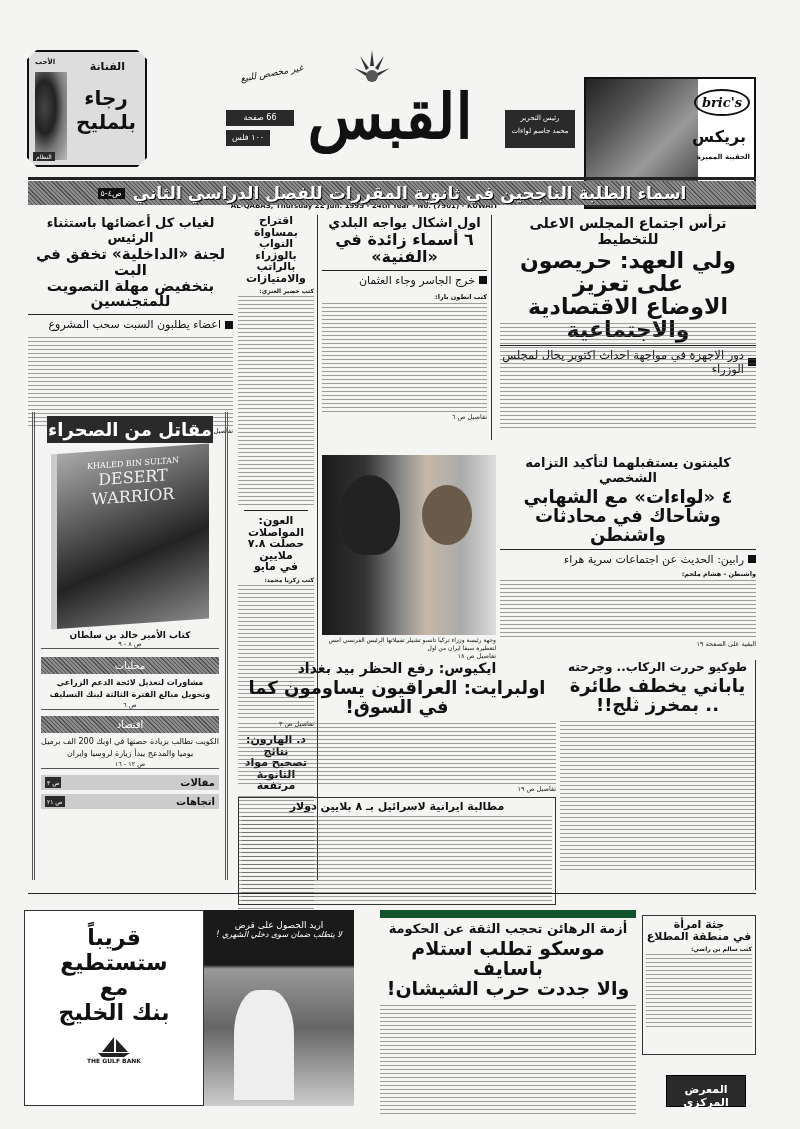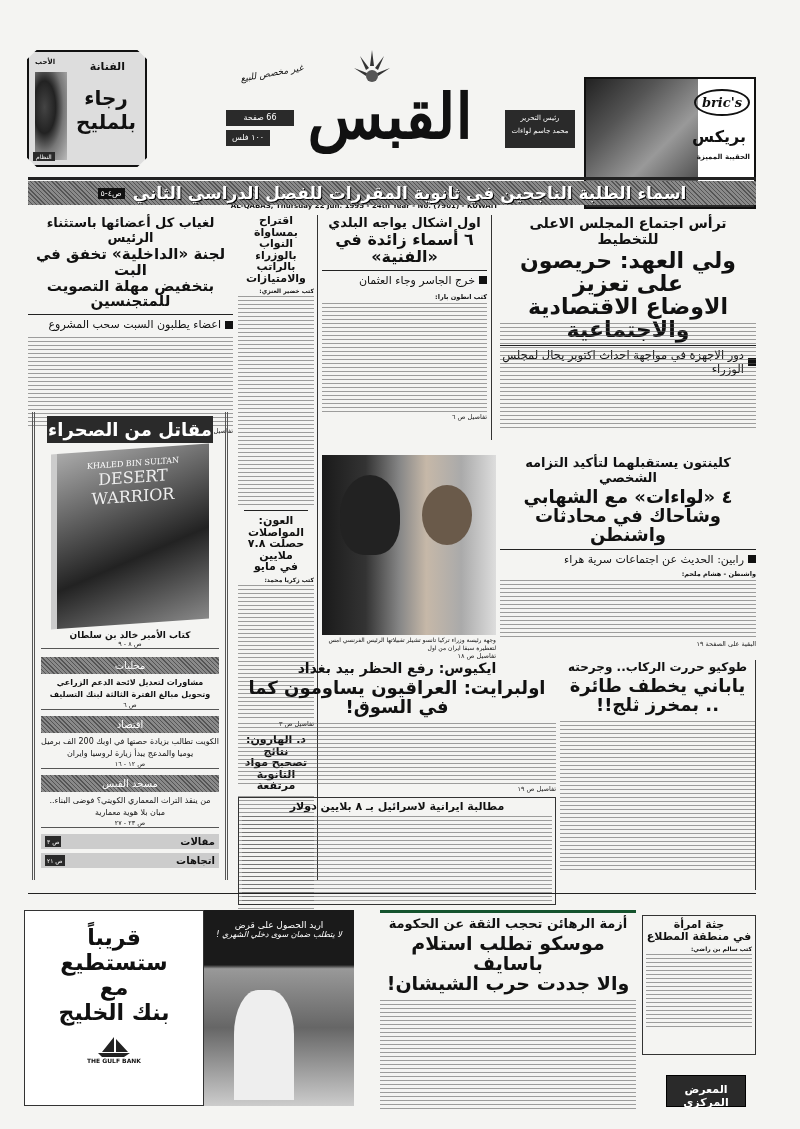--- a/index.html
+++ b/index.html
@@ -159,11 +159,6 @@
     <div style="font-size:8px;text-align:center;margin-top:3px;line-height:12px;">الكويت تطالب بزيادة حصتها في اوبك 200 الف برميل يوميا والمدعج يبدأ زيارة لروسيا وايران</div>
     <div class="ref" style="text-align:center;border-bottom:1px solid #555;">ص ١٢ - ١٦</div>
   </div>
-  <div style="margin-top:6px;">
-    <div class="hatch" style="color:#fff;font-size:10px;text-align:center;padding:3px;">مسجد القبس</div>
-    <div style="font-size:8px;text-align:center;margin-top:3px;line-height:12px;">من ينقذ التراث المعماري الكويتي؟ فوضى البناء.. مبان بلا هوية معمارية</div>
-    <div class="ref" style="text-align:center;border-bottom:1px solid #555;">ص ٢٣ - ٢٧</div>
-  </div>
   <div style="display:flex;justify-content:space-between;align-items:center;background:#ccc;margin-top:6px;padding:2px 4px;">
     <span style="font-size:10px;font-weight:bold;">مقالات</span>
     <span class="darkbox" style="font-size:6px;padding:2px;">ص ٣</span>

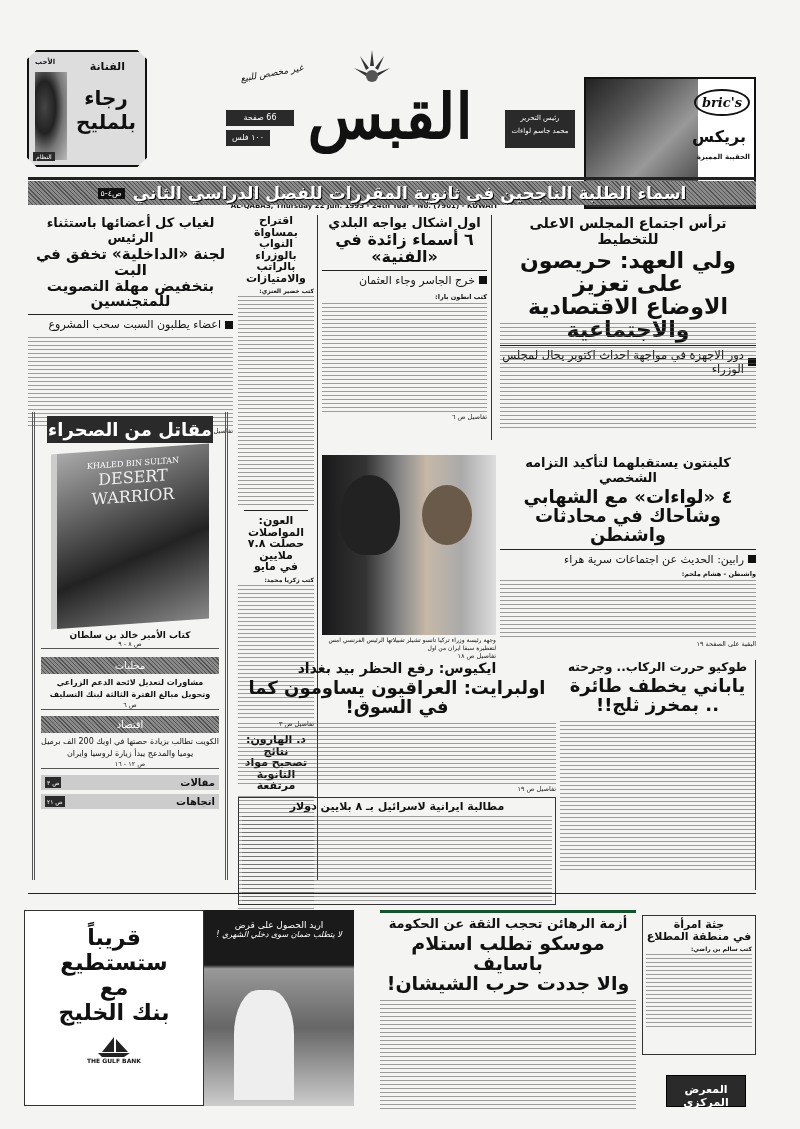--- a/index.html
+++ b/index.html
@@ -231,7 +231,7 @@
   <div class="abs" style="left:30px;top:80px;width:60px;height:110px;border-radius:40% 40% 0 0;background:#eee;"></div>
 </div>
 
-<div class="abs" style="left:380px;top:910px;width:256px;height:210px;border-top:3px solid #14532d;padding-top:3px;">
+<div class="abs" style="left:380px;top:910px;width:256px;height:210px;border-top:8px solid #14532d;padding-top:3px;">
   <div class="kicker">أزمة الرهائن تحجب الثقة عن الحكومة</div>
   <div class="hl" style="font-size:19px;margin-top:3px;">موسكو تطلب استلام باسايف</div>
   <div class="hl" style="font-size:19px;">والا جددت حرب الشيشان!</div>

